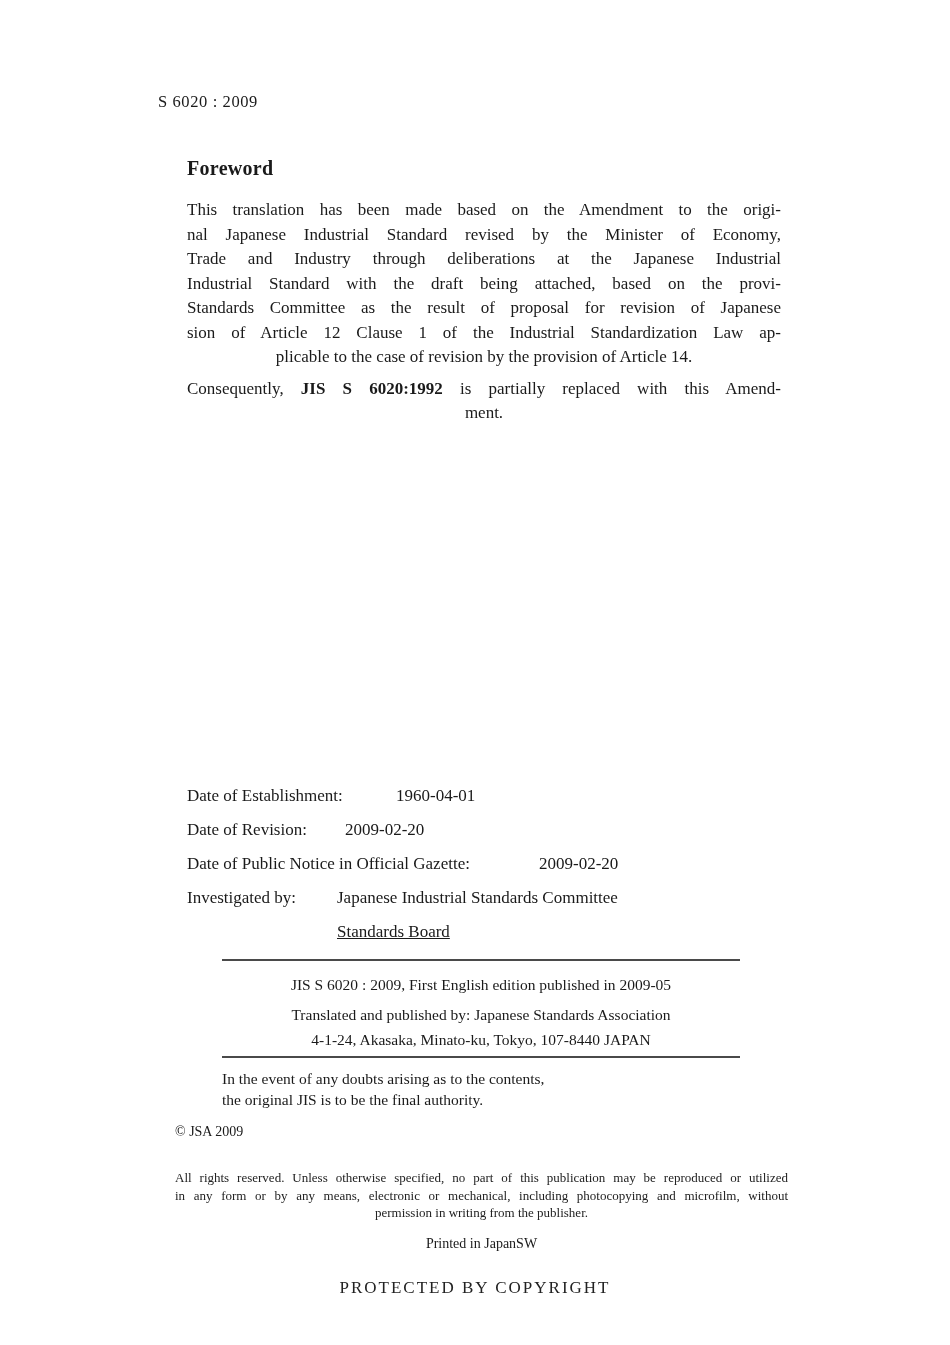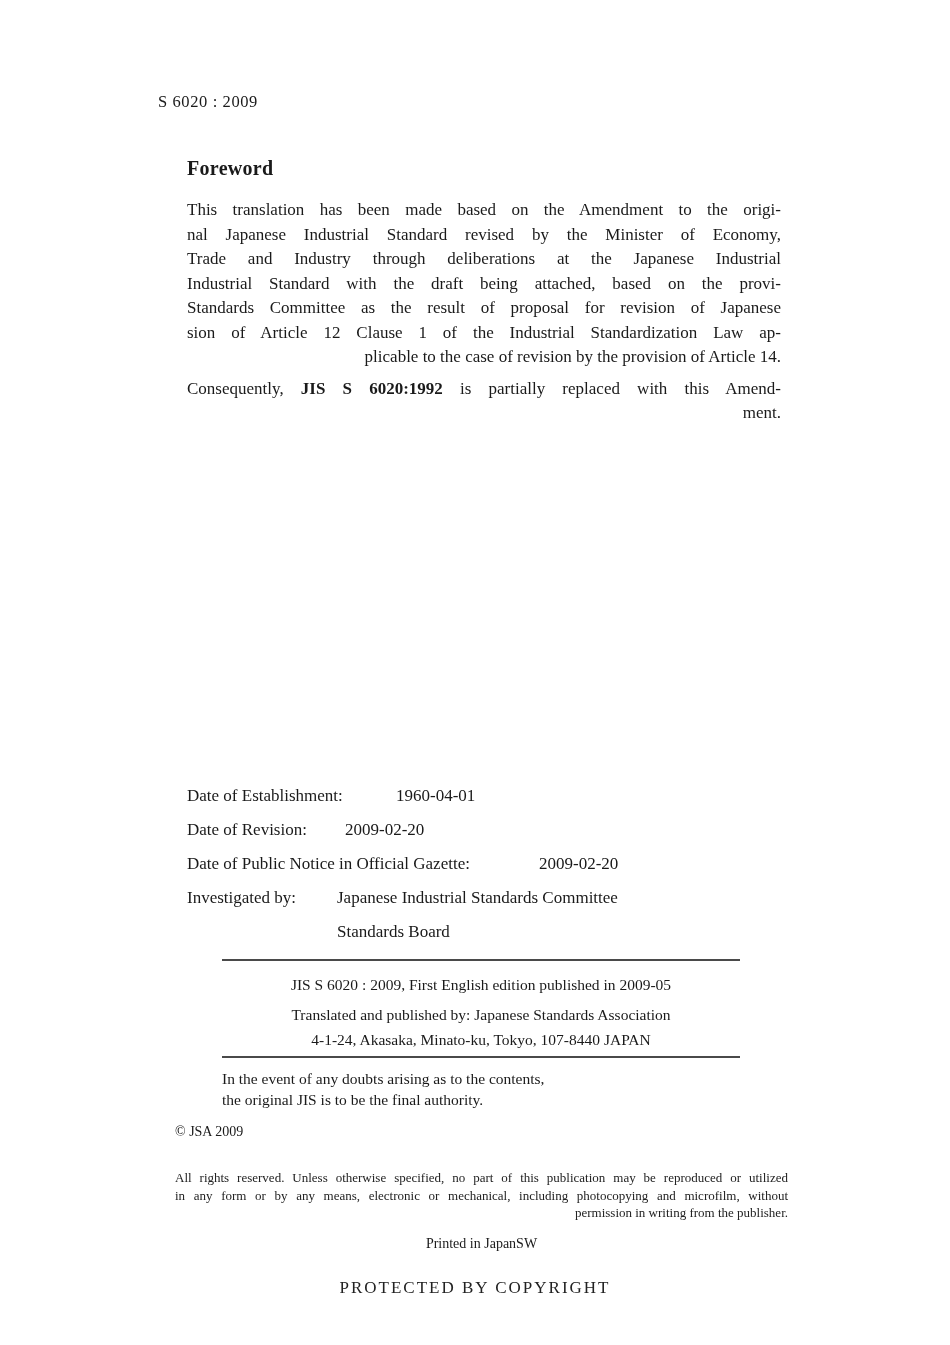--- a/index.html
+++ b/index.html
@@ -26,7 +26,7 @@
   }
   .bodytext{font-size:17px;line-height:24.5px;}
   .jline{text-align:justify;text-align-last:justify;}
-  .jlast{text-align:right;}
+  .jlast{text-align:center;}
   .para2{margin-top:7px;}
   .bold{font-weight:bold;}
   

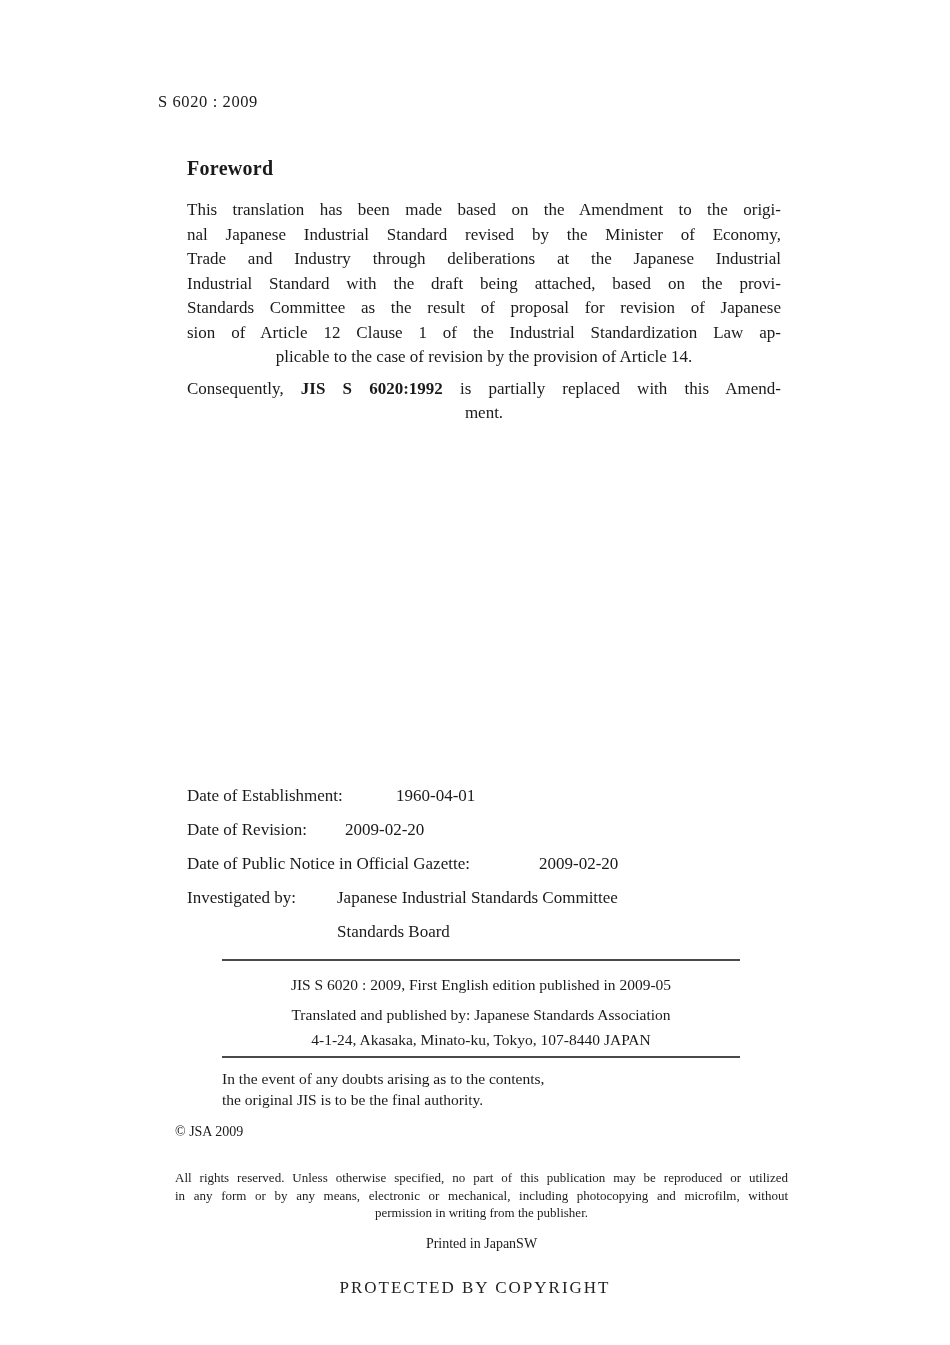--- a/index.html
+++ b/index.html
@@ -40,7 +40,7 @@
   .dates .date-row:nth-of-type(2) .date-label{width:158px;}
   .dates .date-row:nth-of-type(3) .date-label{width:352px;}
   .dates .date-row:nth-of-type(4) .date-label{width:150px;}
-  .date-cont{line-height:34px;padding-left:150px;}
+  .date-cont{line-height:34px;padding-left:150px;text-decoration:underline;}
   
   .edition{
     position:absolute;left:222px;top:959px;width:518px;

